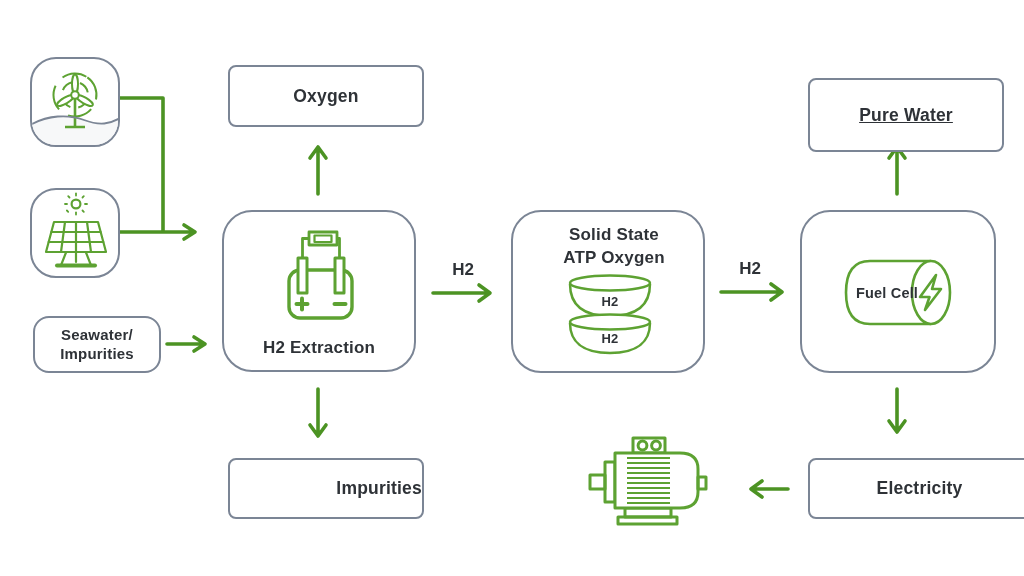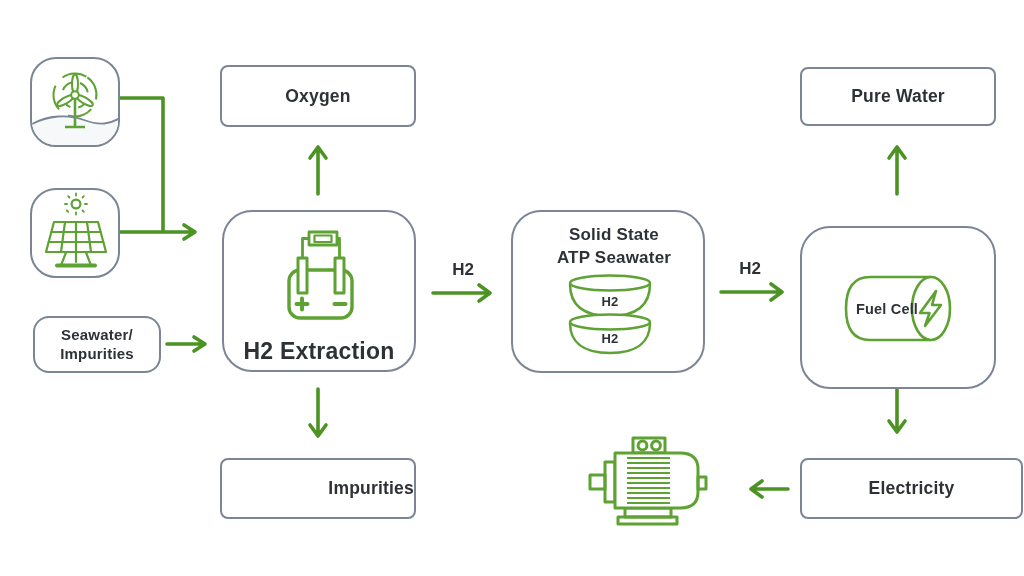--- a/index.html
+++ b/index.html
@@ -17,7 +17,7 @@
   .box{position:absolute;background:#fff;border:2px solid var(--box_border);
     display:flex;align-items:center;justify-content:center;flex-direction:column;
     color:var(--text_dark);font-weight:700;letter-spacing:.2px;}
-  .pill{border-radius:8px;font-size:17.5px;}
+  .pill{border-radius:8px;font-size:17.5px;margin-left:8px;}
   .iconbox{border-radius:26px;overflow:hidden;}
   .bigbox{border-radius:30px;}
   .pos-wind{left:30px;top:57px;width:90px;height:90px;}

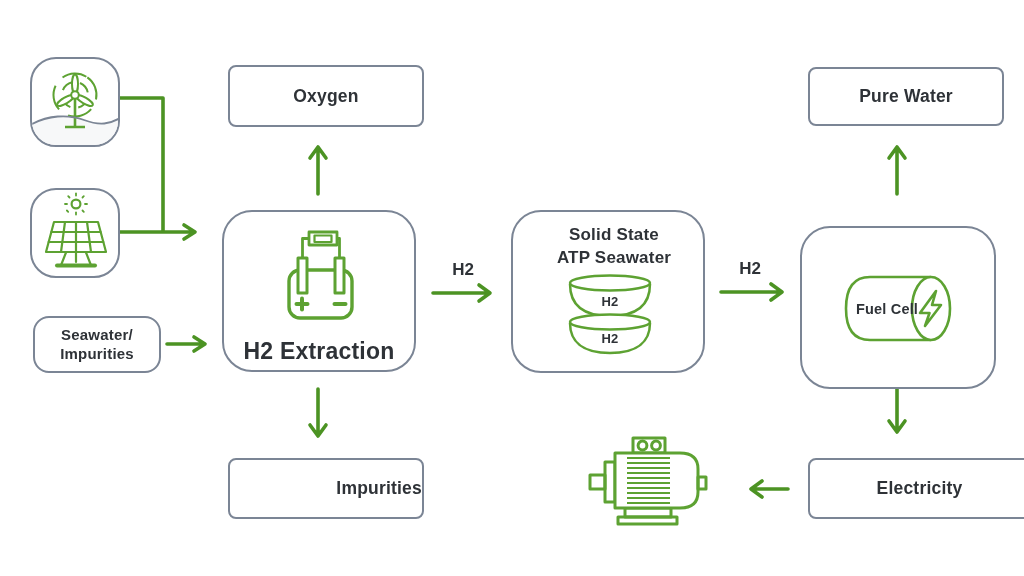--- a/index.html
+++ b/index.html
@@ -24,7 +24,7 @@
   .pos-solar{left:30px;top:188px;width:90px;height:90px;}
   .pos-seawater{left:33px;top:316px;width:128px;height:57px;font-size:15px;line-height:1.25;border-radius:16px;text-align:center;}
   .pos-oxygen{left:220px;top:65px;width:196px;height:62px;}
-  .pos-purewater{left:800px;top:67px;width:196px;height:59px;}
+  .pos-purewater{left:800px;top:78px;width:196px;height:74px;text-decoration:underline;}
   .pos-impurities{left:220px;top:458px;width:196px;height:61px;align-items:flex-end;}
   .pos-electricity{left:800px;top:458px;width:223px;height:61px;}
   .pos-extraction{left:222px;top:210px;width:194px;height:162px;display:block;}

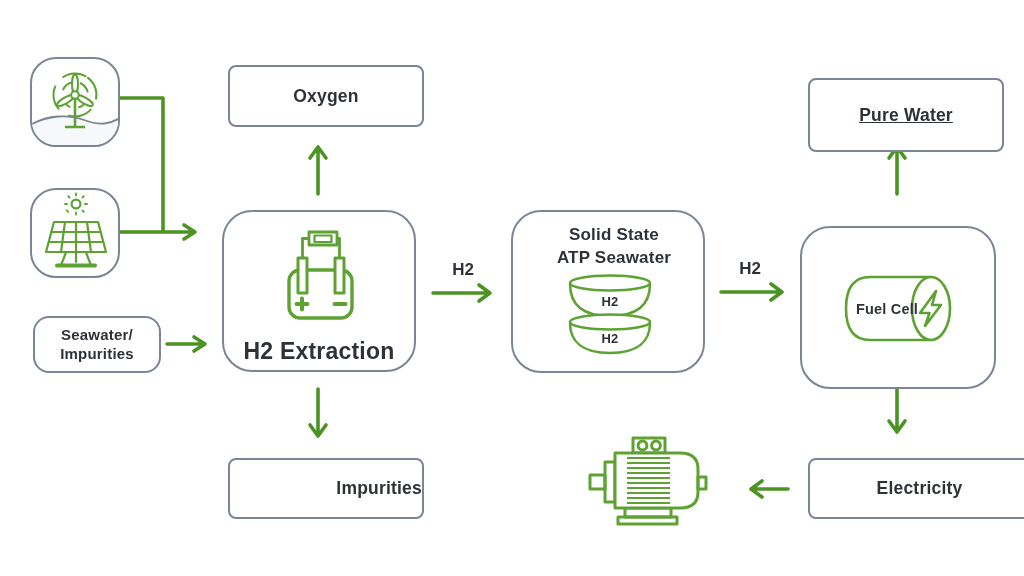--- a/index.html
+++ b/index.html
@@ -138,7 +138,7 @@
   <div class="box bigbox pos-storage">
     <div class="st-title">
       <div>Solid State</div>
-      <div>ATP Seawater</div>
+      <div>ATP Oxygen</div>
     </div>
     <svg class="st-cyl" width="96" height="92" viewBox="0 0 96 92" stroke="var(--icon_green)" stroke-width="2.5">
       <path d="M8 12 C8 32 20 44 48 44 C76 44 88 32 88 12" fill="#fff"></path>

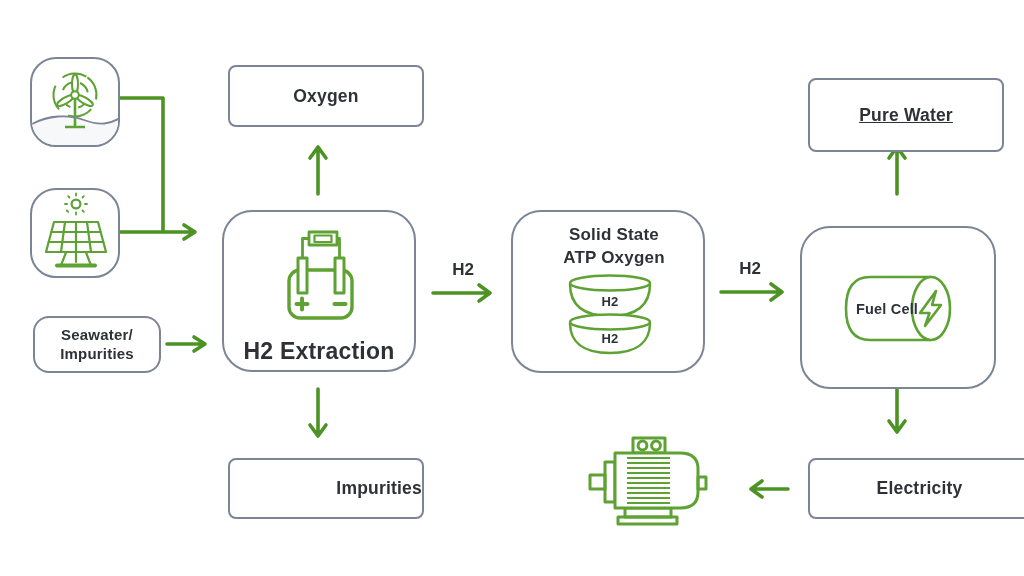--- a/index.html
+++ b/index.html
@@ -29,7 +29,7 @@
   .pos-electricity{left:800px;top:458px;width:223px;height:61px;}
   .pos-extraction{left:222px;top:210px;width:194px;height:162px;display:block;}
   .pos-storage{left:511px;top:210px;width:194px;height:163px;display:block;}
-  .pos-fuelcell{left:800px;top:210px;width:196px;height:163px;display:block;margin-top:16px;}
+  .pos-fuelcell{left:800px;top:210px;width:196px;height:163px;display:block;}
   .ex-icon{position:absolute;left:58px;top:18px;}
   .ex-label{position:absolute;left:0;right:0;top:126px;text-align:center;font-size:23px;font-weight:700;color:var(--text_dark);}
   .st-title{position:absolute;left:12px;right:0;top:12px;text-align:center;font-size:17px;line-height:1.35;font-weight:700;color:var(--text_dark);}

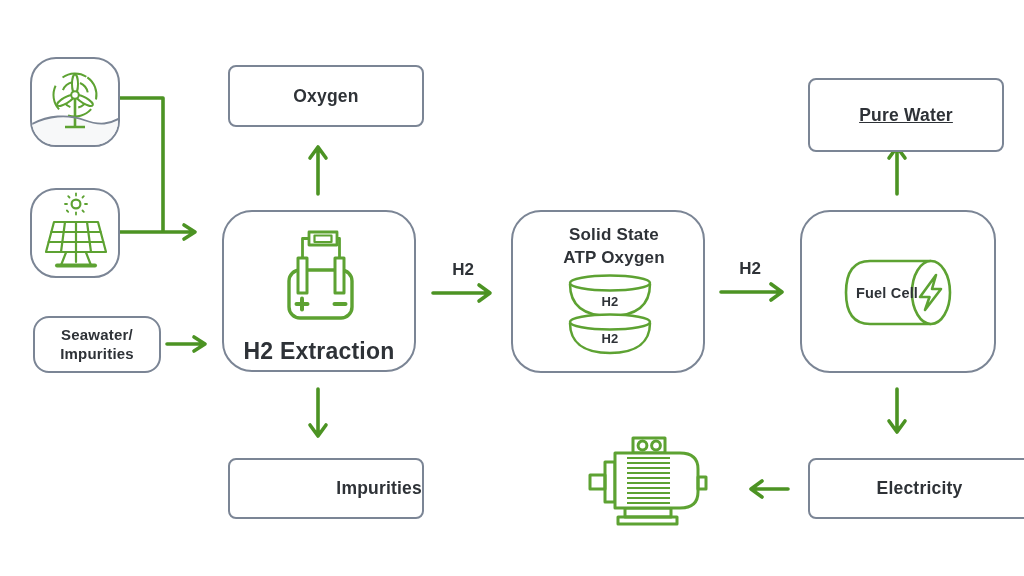--- a/index.html
+++ b/index.html
@@ -31,7 +31,7 @@
   .pos-storage{left:511px;top:210px;width:194px;height:163px;display:block;}
   .pos-fuelcell{left:800px;top:210px;width:196px;height:163px;display:block;}
   .ex-icon{position:absolute;left:58px;top:18px;}
-  .ex-label{position:absolute;left:0;right:0;top:126px;text-align:center;font-size:23px;font-weight:700;color:var(--text_dark);}
+  .ex-label{position:absolute;left:0;right:0;top:126px;text-align:center;font-size:17px;font-weight:700;color:var(--text_dark);}
   .st-title{position:absolute;left:12px;right:0;top:12px;text-align:center;font-size:17px;line-height:1.35;font-weight:700;color:var(--text_dark);}
   .st-cyl{position:absolute;left:49px;top:60px;}
   .fc-icon{position:absolute;left:39px;top:44px;}

